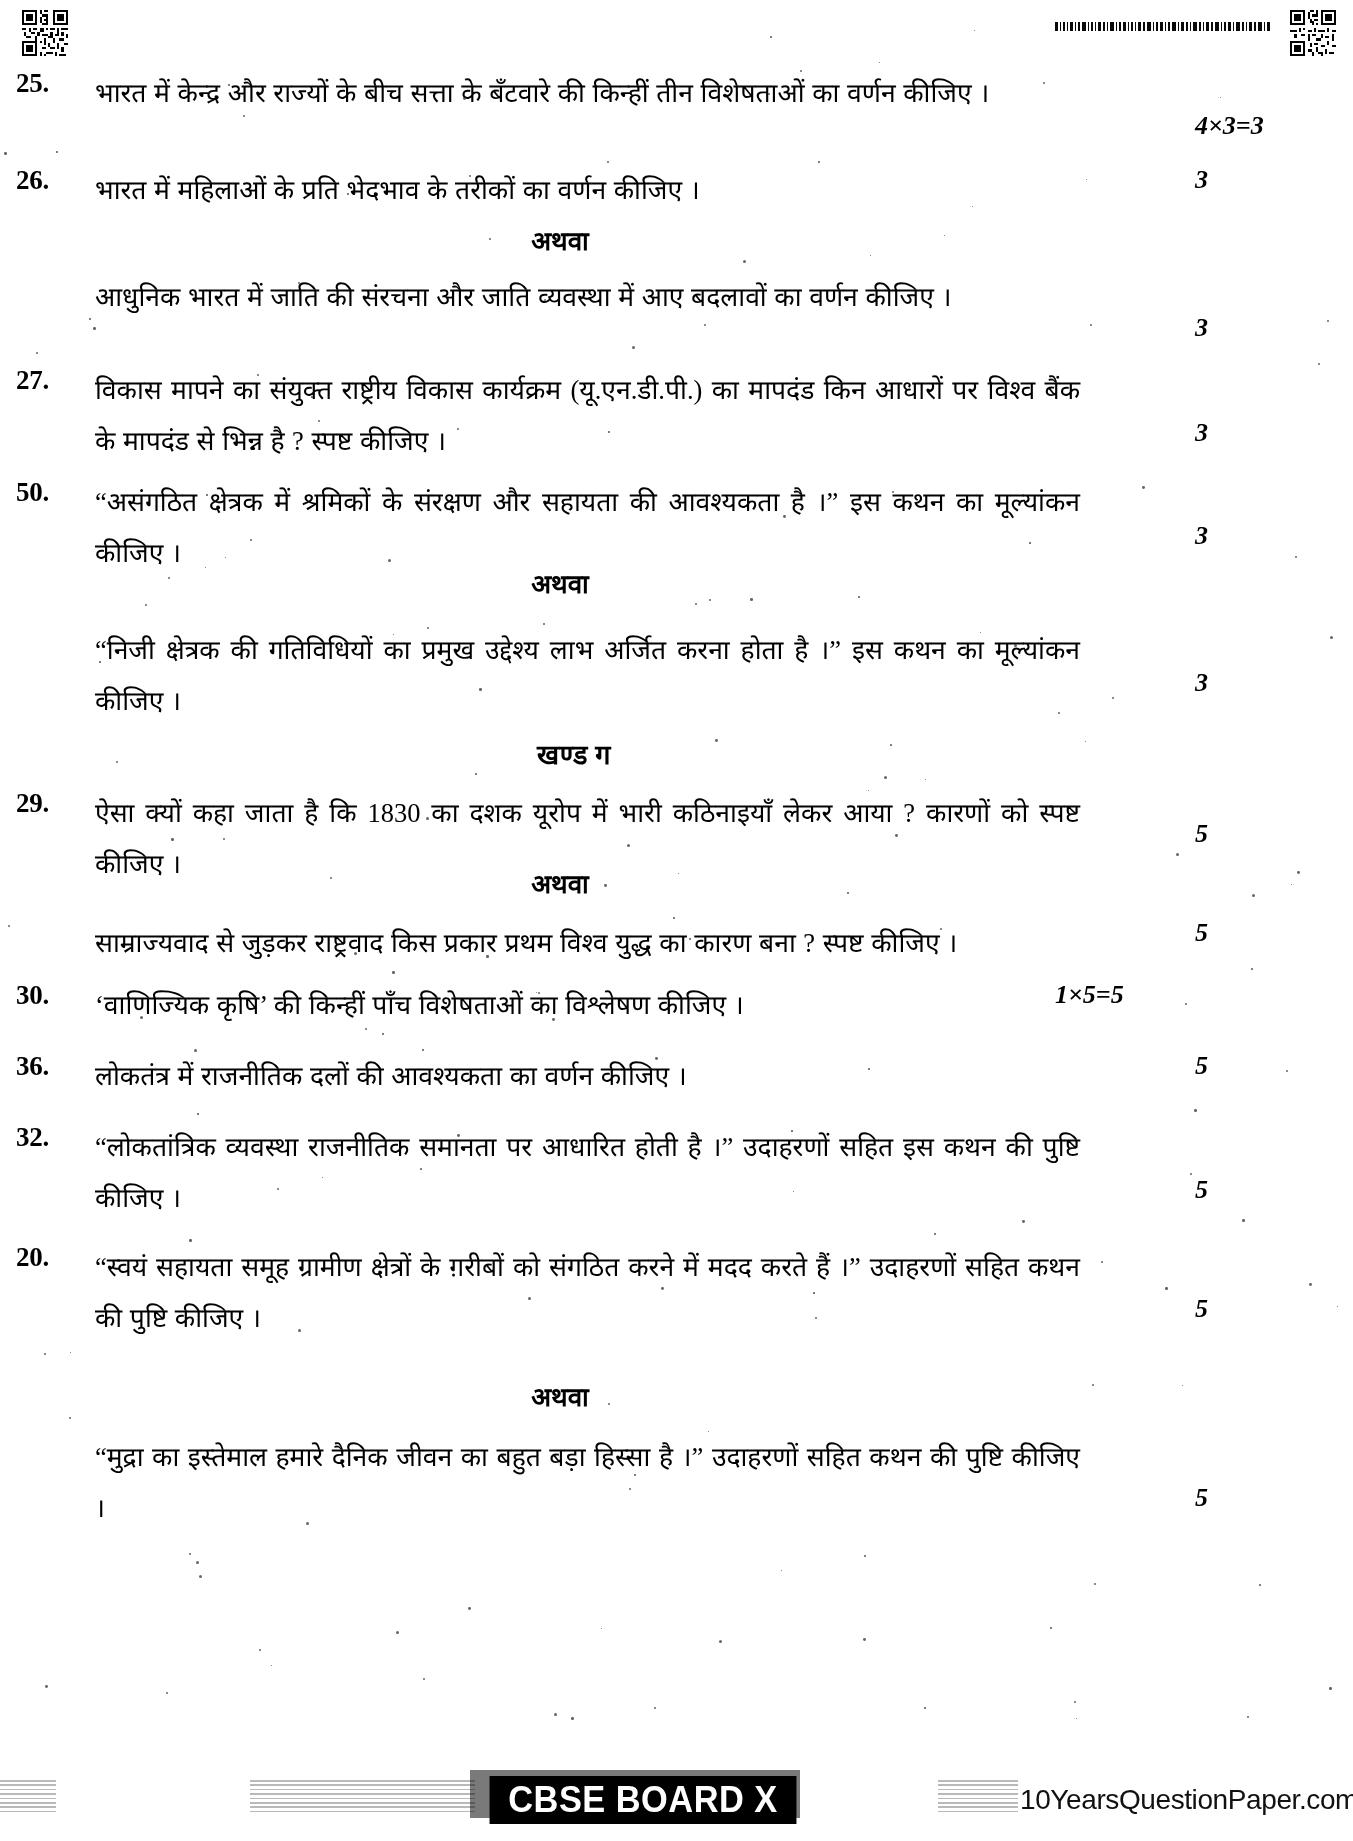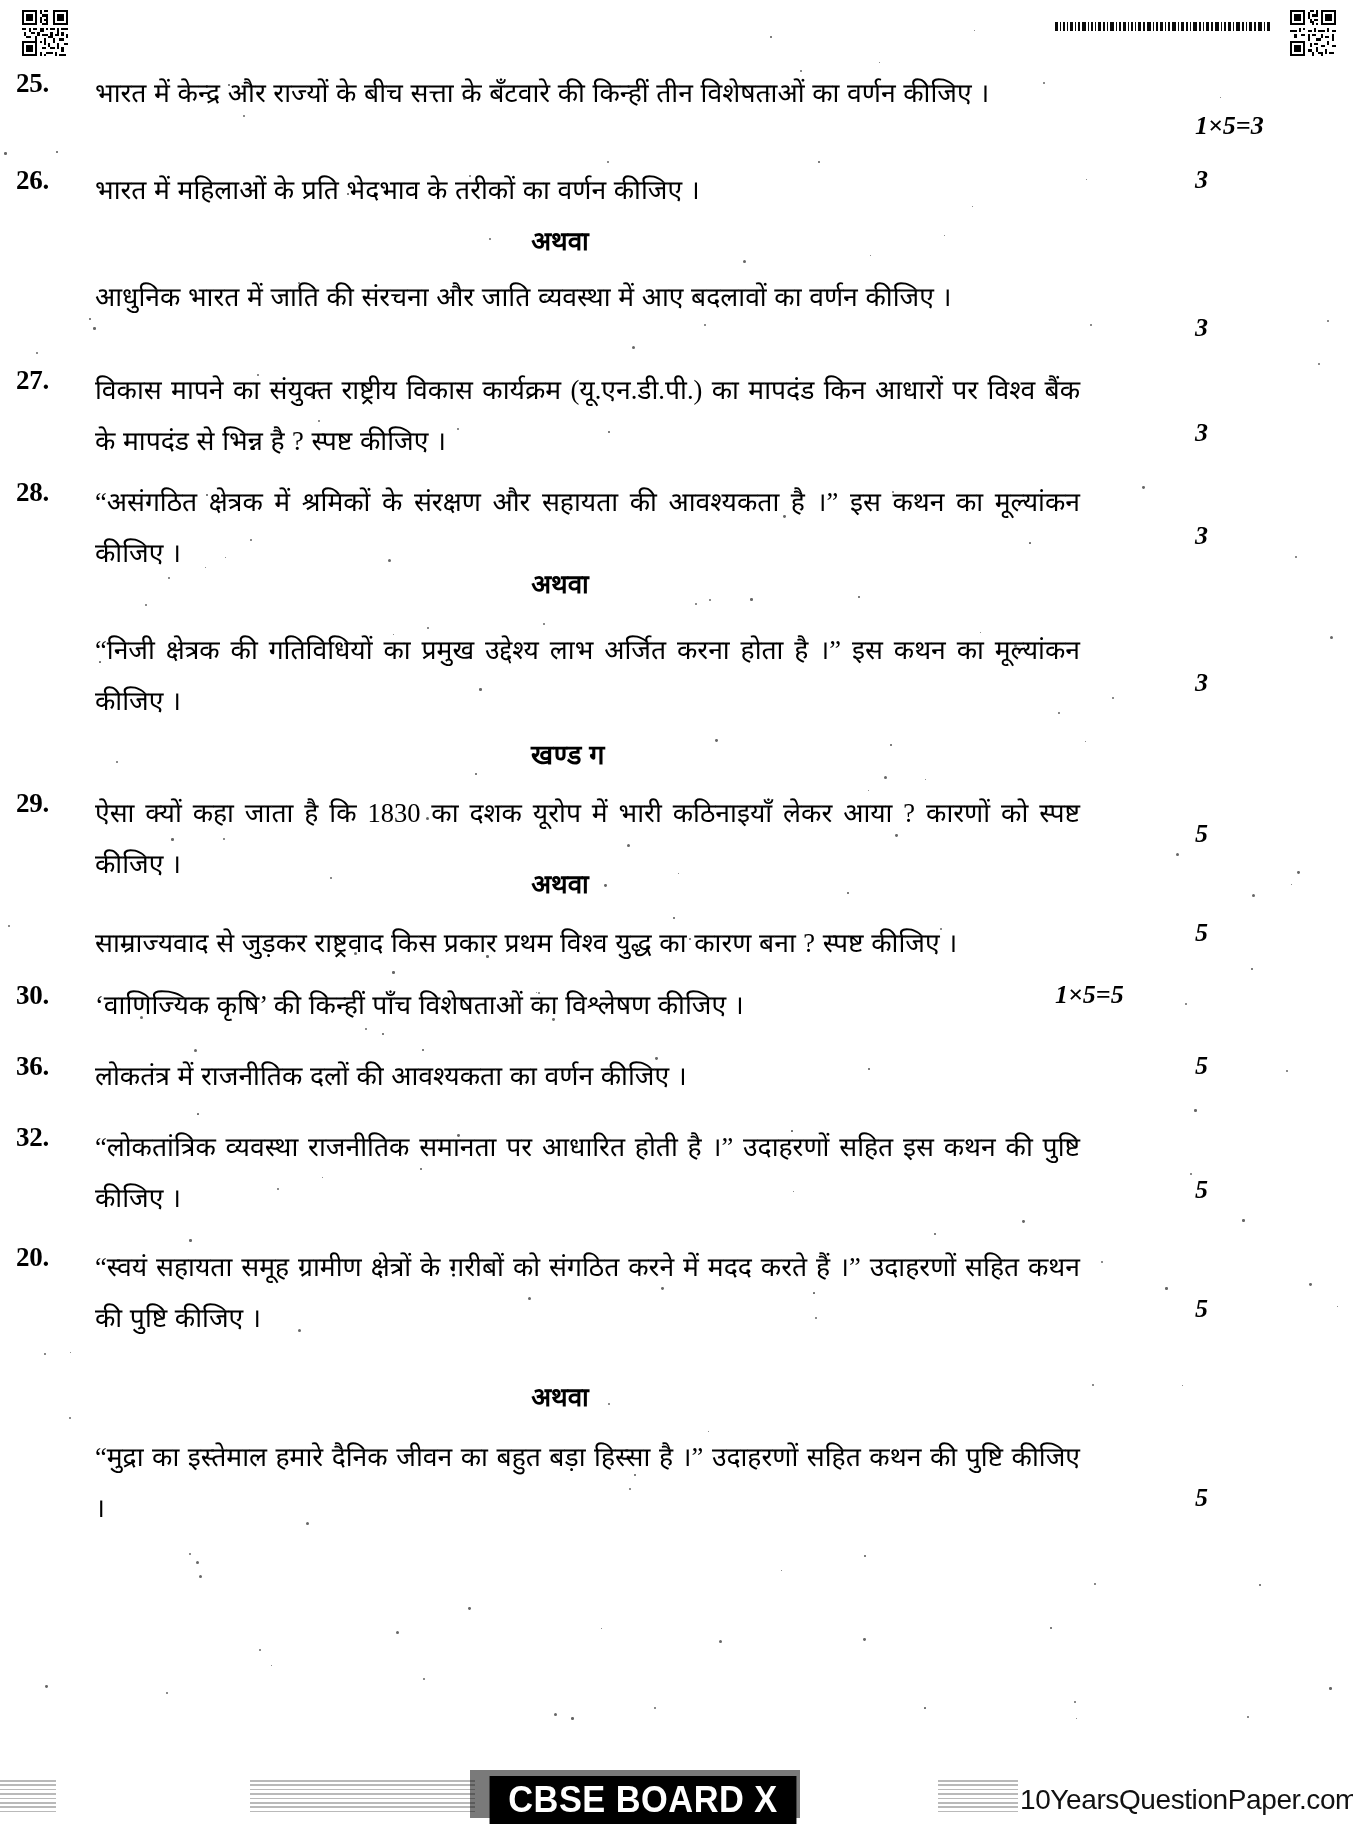--- a/index.html
+++ b/index.html
@@ -374,7 +374,7 @@
     <span class="qnum">25.</span>
     <div class="qtext">भारत में केन्द्र और राज्यों के बीच सत्ता के बँटवारे की किन्हीं तीन विशेषताओं का वर्णन कीजिए ।</div>
   </div>
-  <span class="marks" style="top:111px;">1×5=3</span>
+  <span class="marks" style="top:111px;">4×3=3</span>
 
   <div class="qblock" style="top:165px;">
     <span class="qnum">26.</span>

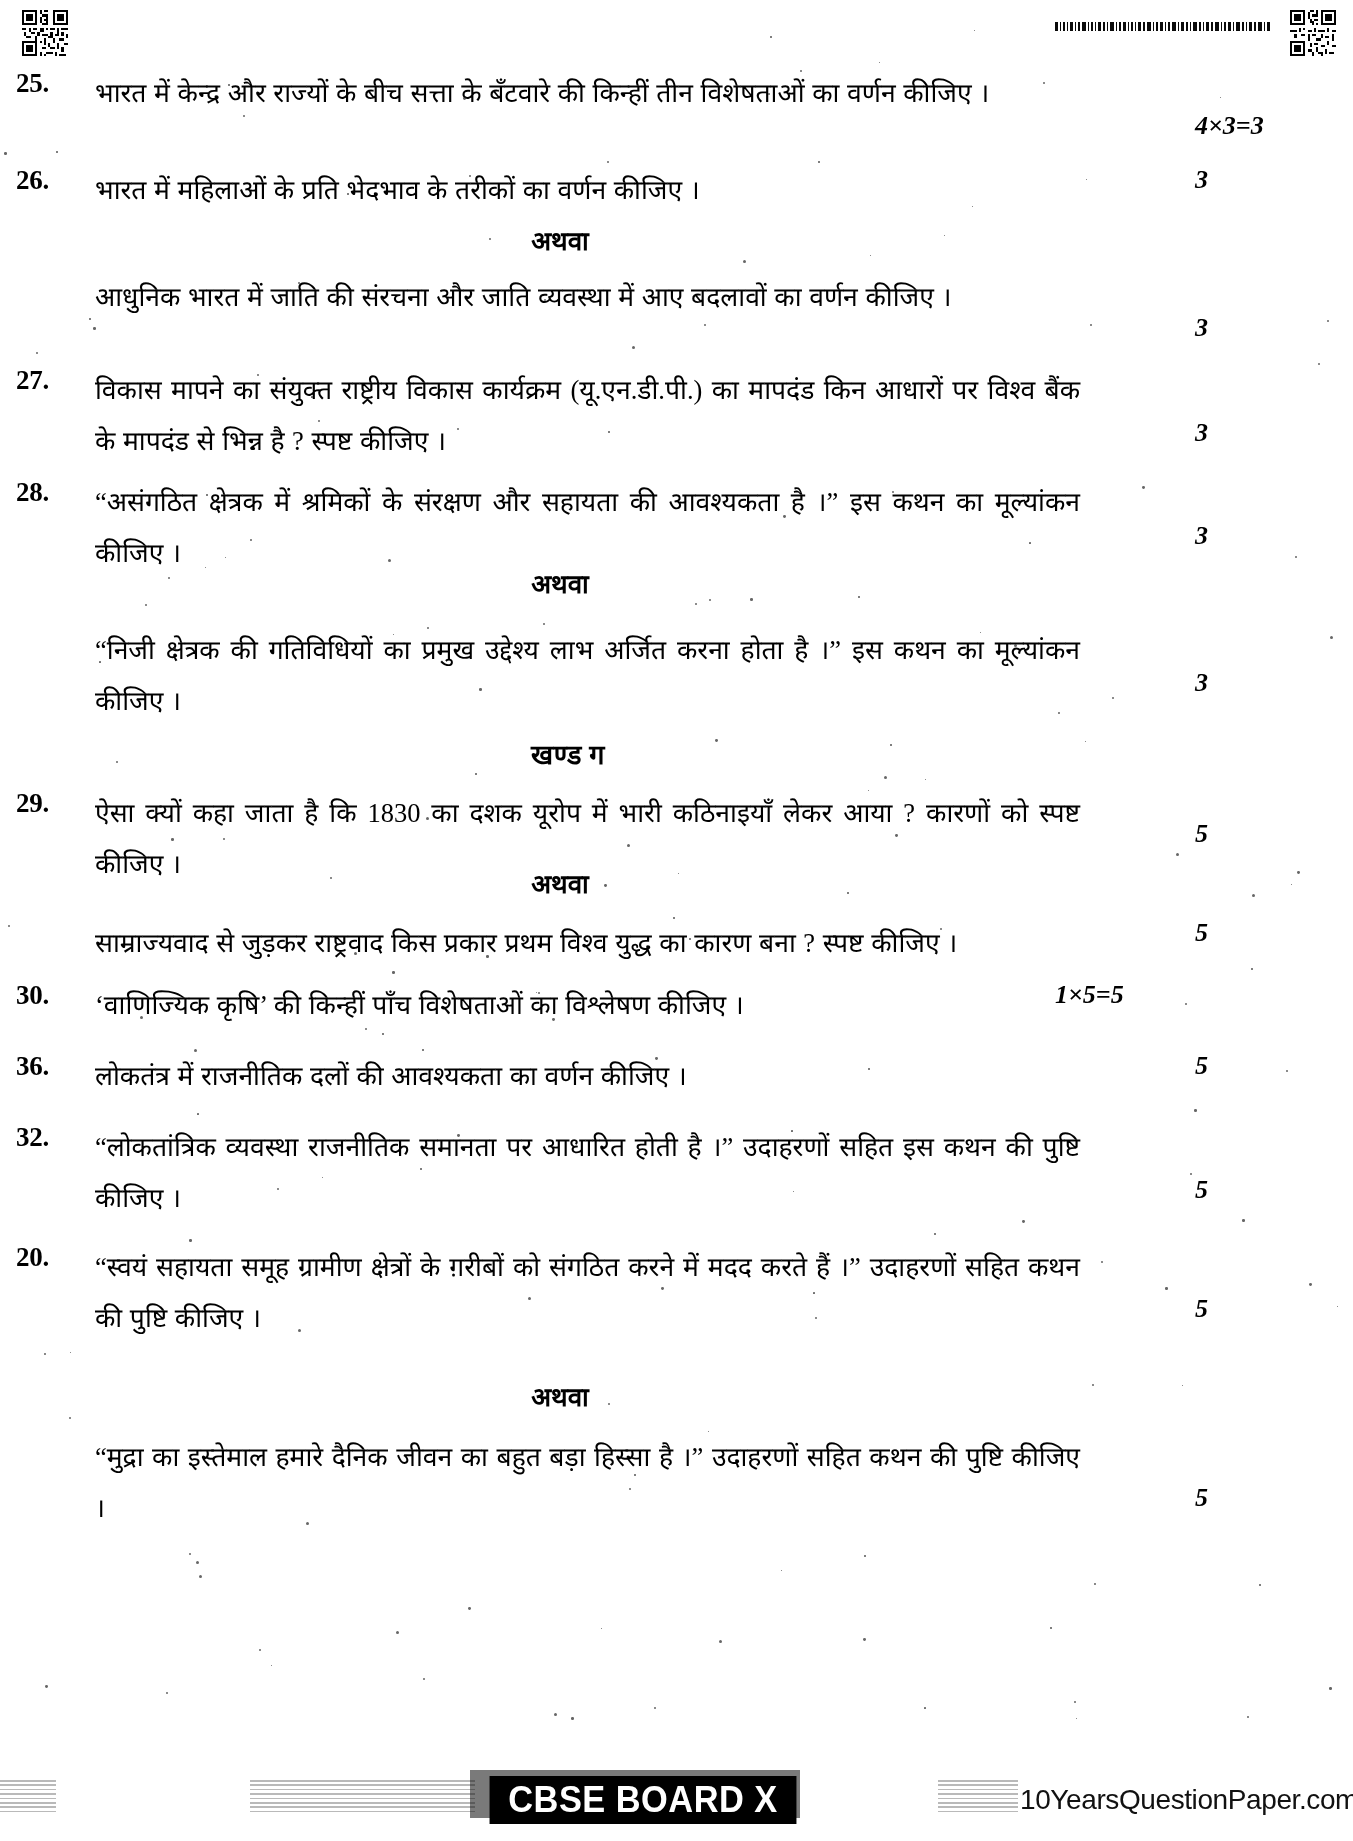--- a/index.html
+++ b/index.html
@@ -396,7 +396,7 @@
   <span class="marks" style="top:418px;">3</span>
 
   <div class="qblock" style="top:477px;">
-    <span class="qnum">28.</span>
+    <span class="qnum">50.</span>
     <div class="qtext">“असंगठित क्षेत्रक में श्रमिकों के संरक्षण और सहायता की आवश्यकता है ।” इस कथन का मूल्यांकन कीजिए ।</div>
   </div>
   <span class="marks" style="top:521px;">3</span>

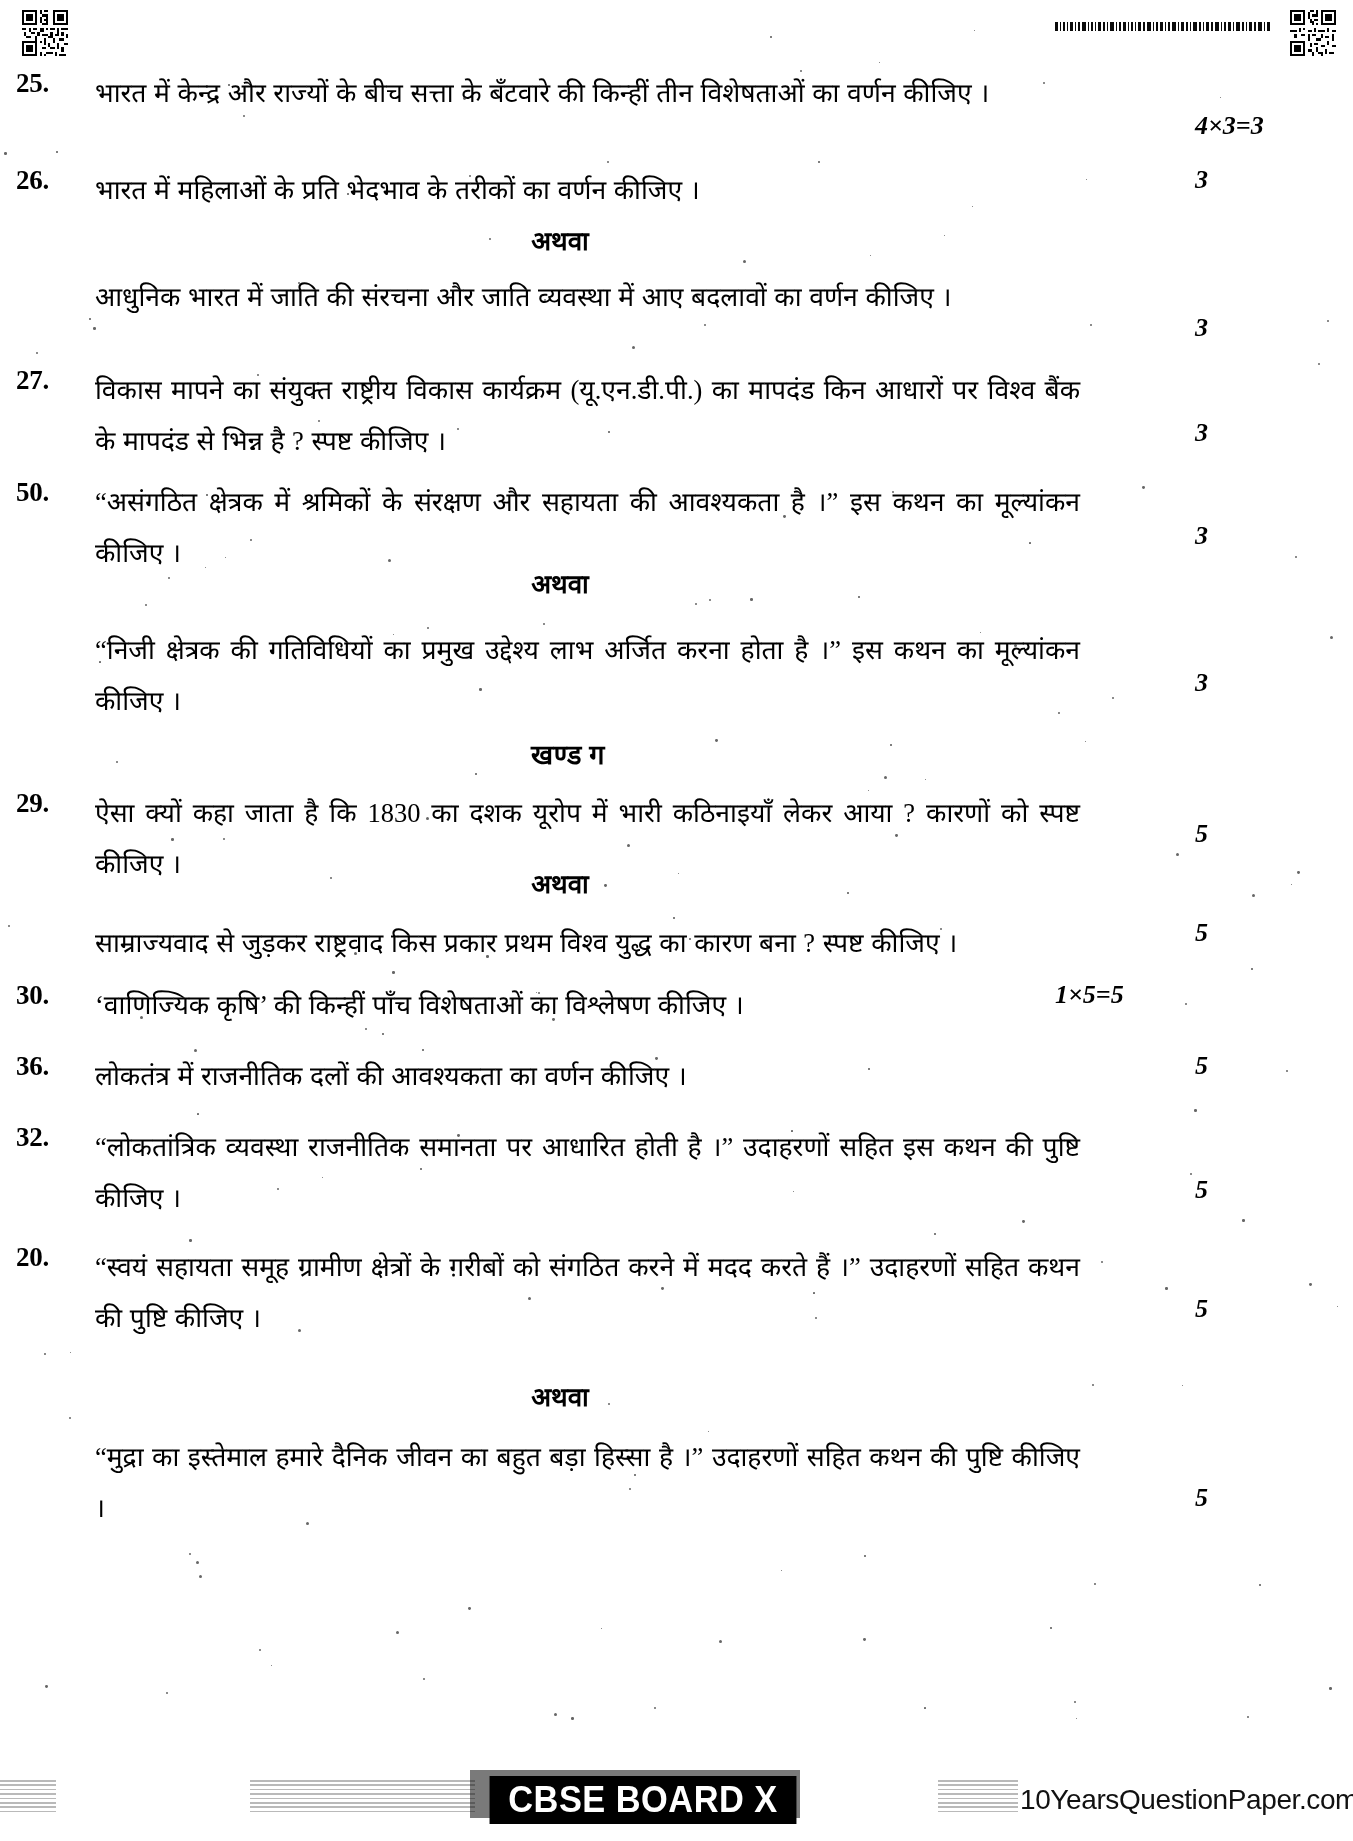--- a/index.html
+++ b/index.html
@@ -104,7 +104,7 @@
   }
   .section-head {
     position: absolute;
-    left: 8px;
+    left: 14px;
     width: 1120px;
     text-align: center;
     font-family: "Liberation Serif", "DejaVu Serif", serif;

